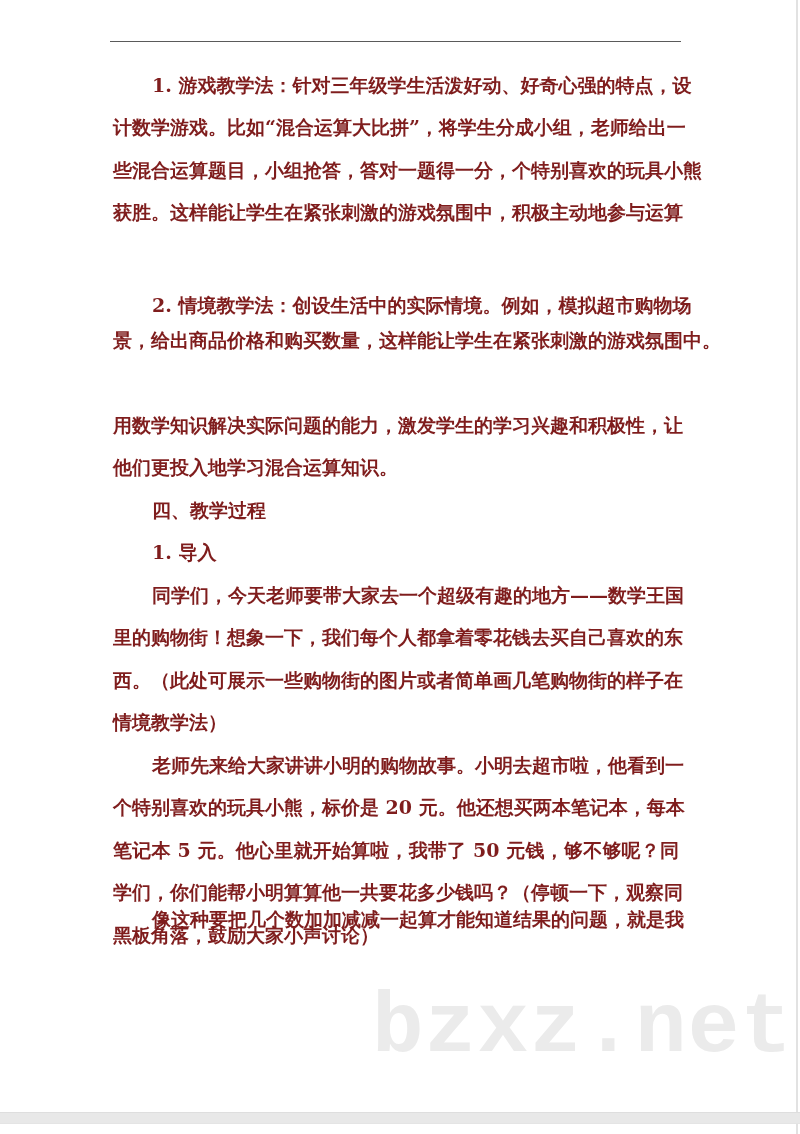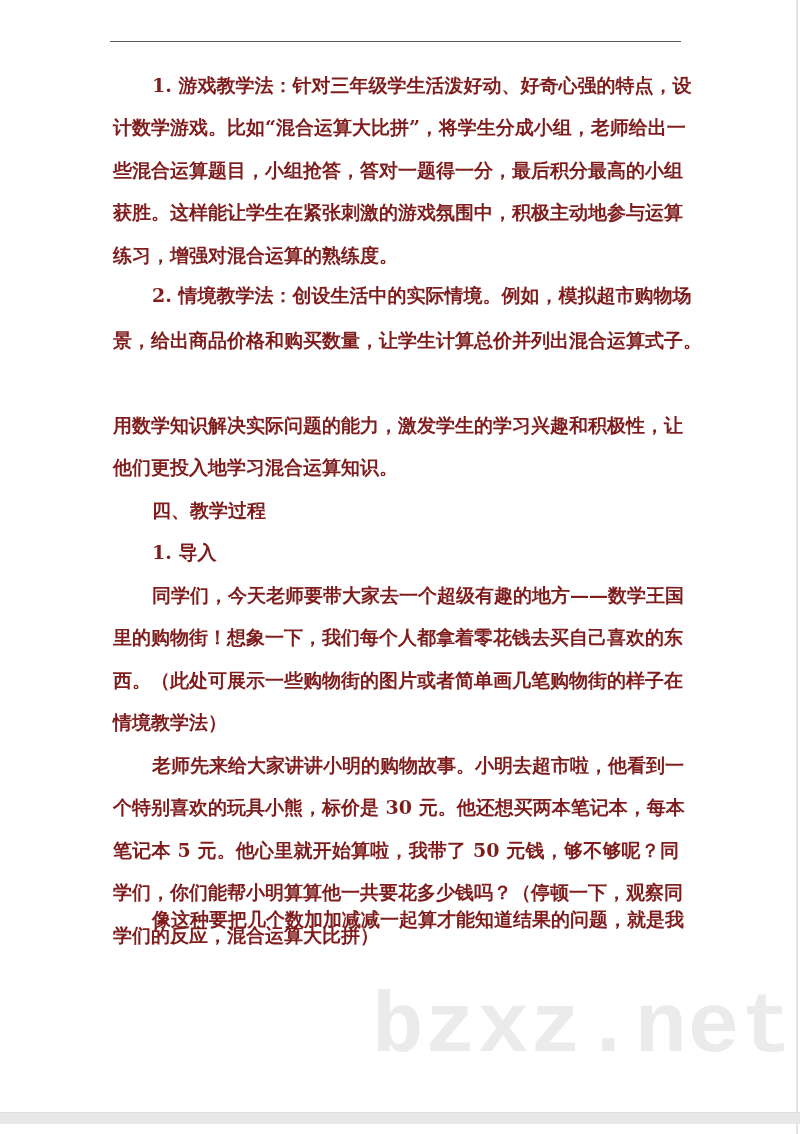--- a/index.html
+++ b/index.html
@@ -96,7 +96,7 @@
 
     <div class="line indent" style="top:70px">1. 游戏教学法：针对三年级学生活泼好动、好奇心强的特点，设</div>
     <div class="line" style="top:112px">计数学游戏。比如“混合运算大比拼”，将学生分成小组，老师给出一</div>
-    <div class="line" style="top:155px">些混合运算题目，小组抢答，答对一题得一分，最后积分最高的小组</div>
+    <div class="line" style="top:155px">些混合运算题目，小组抢答，答对一题得一分，个特别喜欢的玩具小熊</div>
     <div class="line" style="top:197px">获胜。这样能让学生在紧张刺激的游戏氛围中，积极主动地参与运算</div>
     <div class="line last" style="top:240px">练习，增强对混合运算的熟练度。</div>
     <div class="line indent" style="top:280px">2. 情境教学法：创设生活中的实际情境。例如，模拟超市购物场</div>

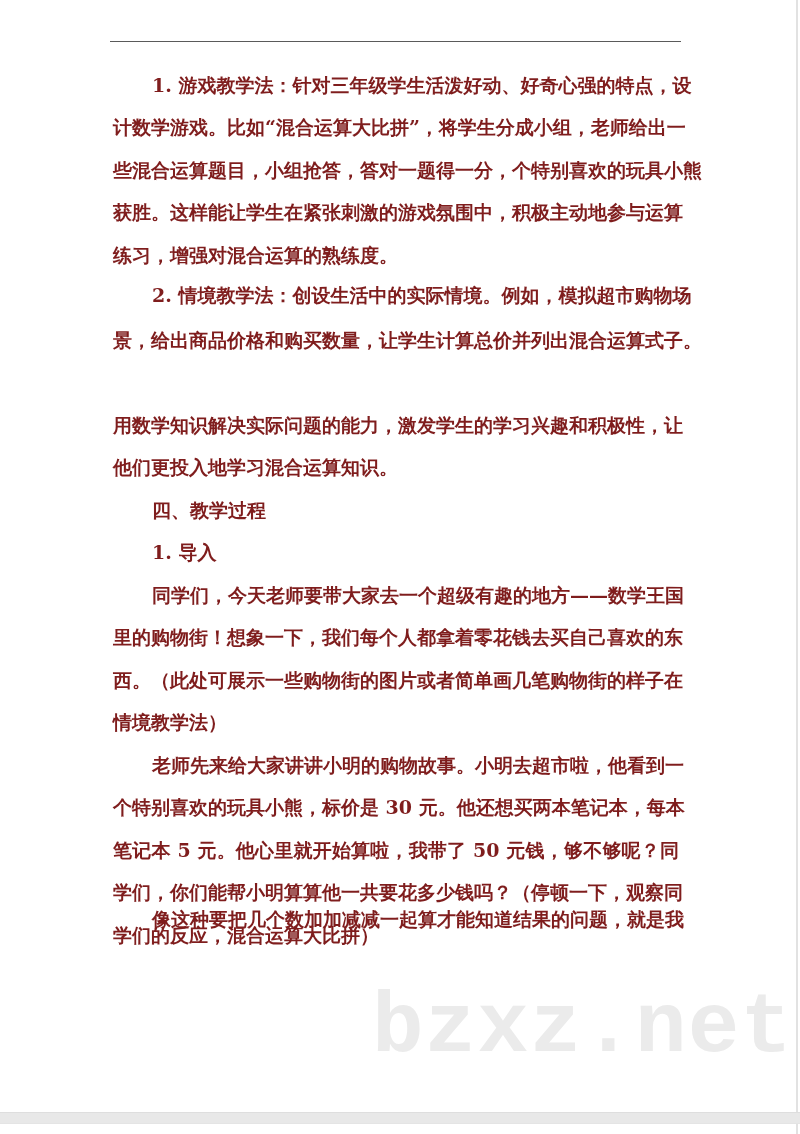--- a/index.html
+++ b/index.html
@@ -98,7 +98,6 @@
     <div class="line" style="top:112px">计数学游戏。比如“混合运算大比拼”，将学生分成小组，老师给出一</div>
     <div class="line" style="top:155px">些混合运算题目，小组抢答，答对一题得一分，个特别喜欢的玩具小熊</div>
     <div class="line" style="top:197px">获胜。这样能让学生在紧张刺激的游戏氛围中，积极主动地参与运算</div>
-    <div class="line last" style="top:240px">练习，增强对混合运算的熟练度。</div>
     <div class="line indent" style="top:280px">2. 情境教学法：创设生活中的实际情境。例如，模拟超市购物场</div>
     <div class="line" style="top:325px">景，给出商品价格和购买数量，让学生计算总价并列出混合运算式子。</div>
     <div class="line" style="top:410px">用数学知识解决实际问题的能力，激发学生的学习兴趣和积极性，让</div>

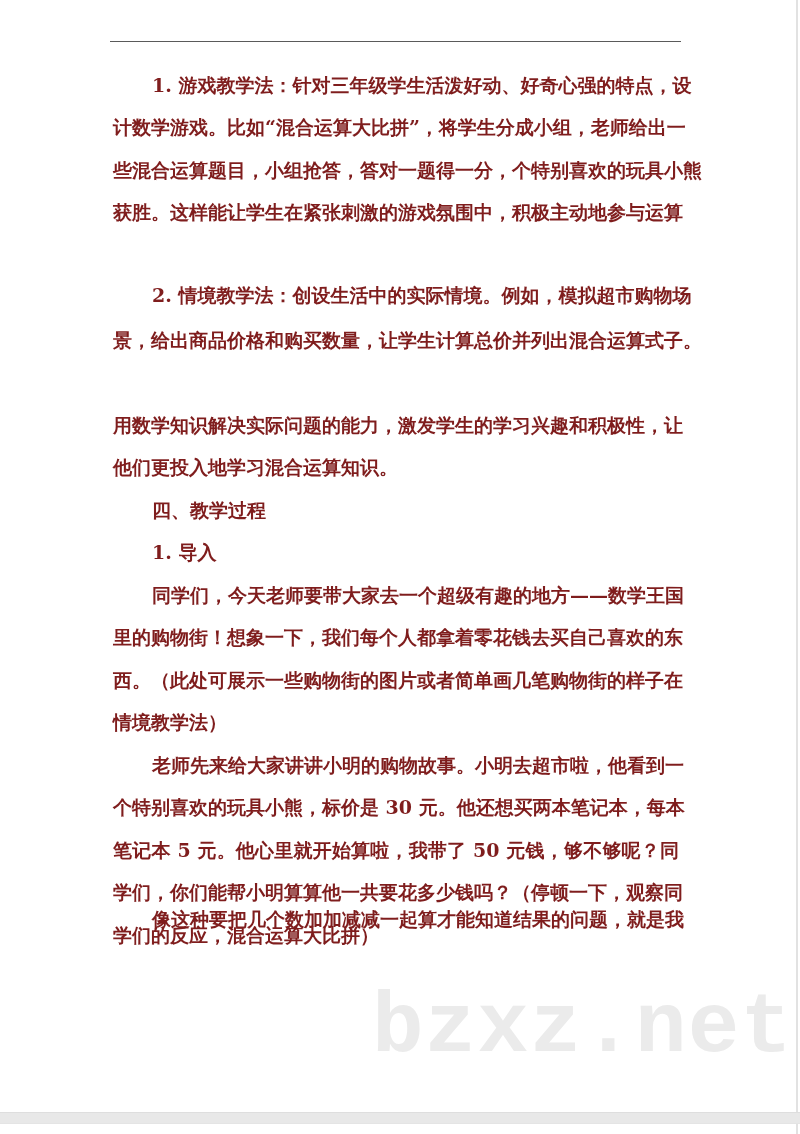--- a/index.html
+++ b/index.html
@@ -98,7 +98,7 @@
     <div class="line" style="top:112px">计数学游戏。比如“混合运算大比拼”，将学生分成小组，老师给出一</div>
     <div class="line" style="top:155px">些混合运算题目，小组抢答，答对一题得一分，个特别喜欢的玩具小熊</div>
     <div class="line" style="top:197px">获胜。这样能让学生在紧张刺激的游戏氛围中，积极主动地参与运算</div>
-    <div class="line indent" style="top:280px">2. 情境教学法：创设生活中的实际情境。例如，模拟超市购物场</div>
+    <div class="line indent" style="top:290px">2. 情境教学法：创设生活中的实际情境。例如，模拟超市购物场</div>
     <div class="line" style="top:325px">景，给出商品价格和购买数量，让学生计算总价并列出混合运算式子。</div>
     <div class="line" style="top:410px">用数学知识解决实际问题的能力，激发学生的学习兴趣和积极性，让</div>
     <div class="line indent last" style="top:495px">四、教学过程</div>

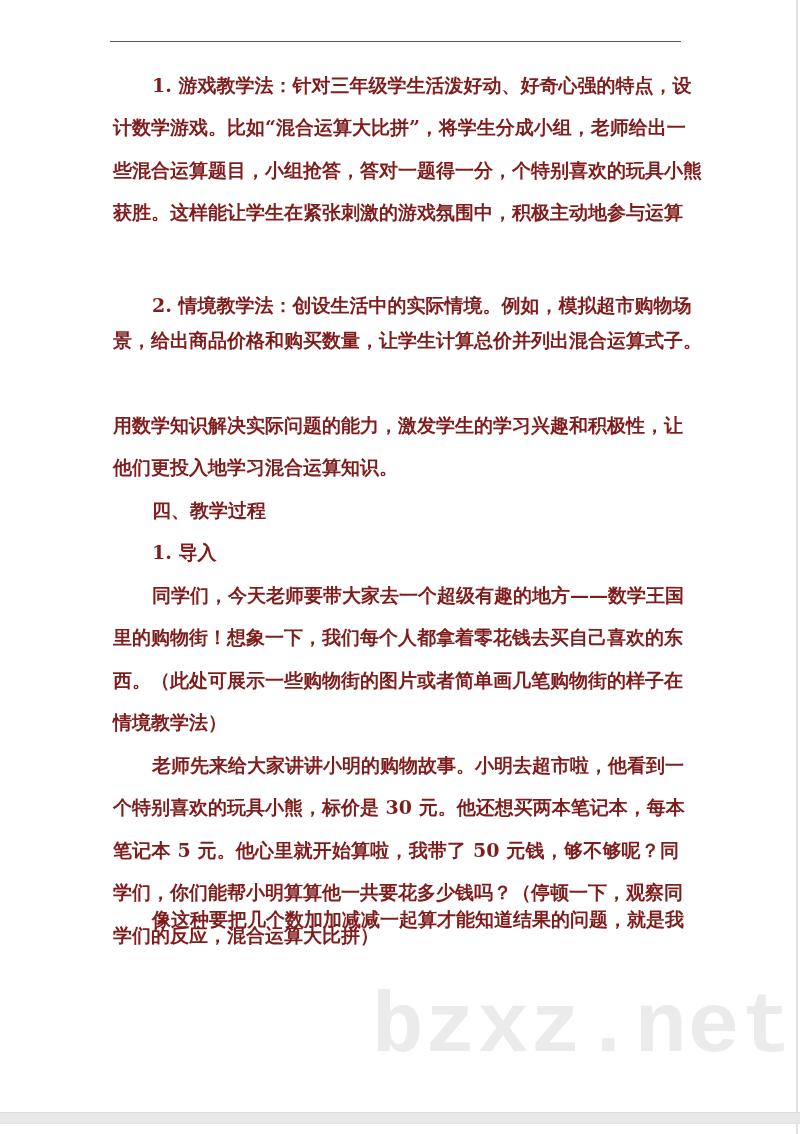--- a/index.html
+++ b/index.html
@@ -99,7 +99,7 @@
     <div class="line" style="top:155px">些混合运算题目，小组抢答，答对一题得一分，个特别喜欢的玩具小熊</div>
     <div class="line" style="top:197px">获胜。这样能让学生在紧张刺激的游戏氛围中，积极主动地参与运算</div>
     <div class="line indent" style="top:290px">2. 情境教学法：创设生活中的实际情境。例如，模拟超市购物场</div>
-    <div class="line" style="top:325px">景，给出商品价格和购买数量，让学生计算总价并列出混合运算式子。</div>
+    <div class="line" style="top:325px">景，给出商品价格和购买数量，这样能让学生在紧张刺激的游戏氛围中。</div>
     <div class="line" style="top:410px">用数学知识解决实际问题的能力，激发学生的学习兴趣和积极性，让</div>
     <div class="line indent last" style="top:495px">四、教学过程</div>
     <div class="line last" style="top:452px">他们更投入地学习混合运算知识。</div>

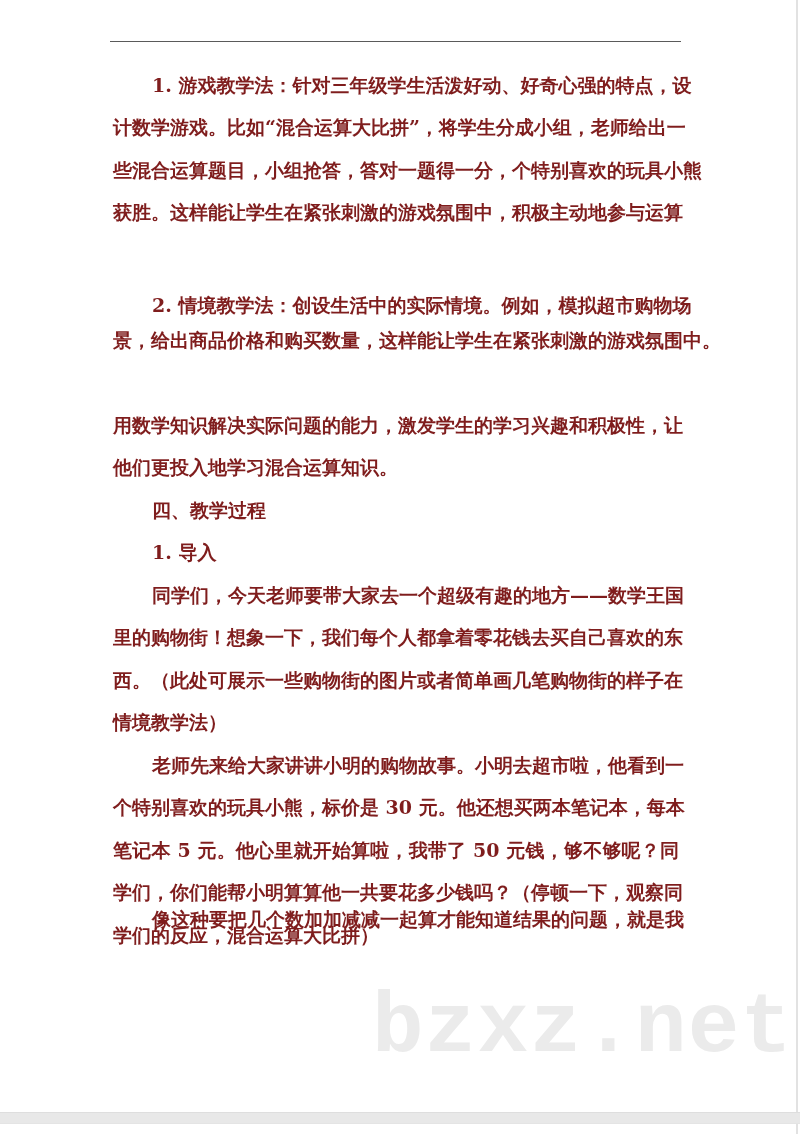--- a/index.html
+++ b/index.html
@@ -109,7 +109,7 @@
     <div class="line" style="top:665px">西。（此处可展示一些购物街的图片或者简单画几笔购物街的样子在</div>
     <div class="line last" style="top:707px">情境教学法）</div>
     <div class="line indent" style="top:750px">老师先来给大家讲讲小明的购物故事。小明去超市啦，他看到一</div>
-    <div class="line" style="top:792px">个特别喜欢的玩具小熊，标价是 30 元。他还想买两本笔记本，每本</div>
+    <div class="line" style="top:792px">个特别喜欢的玩具小熊，标价是 20 元。他还想买两本笔记本，每本</div>
     <div class="line" style="top:835px">笔记本 5 元。他心里就开始算啦，我带了 50 元钱，够不够呢？同</div>
     <div class="line" style="top:877px">学们，你们能帮小明算算他一共要花多少钱吗？（停顿一下，观察同</div>
     <div class="line last" style="top:920px">学们的反应，混合运算大比拼）</div>

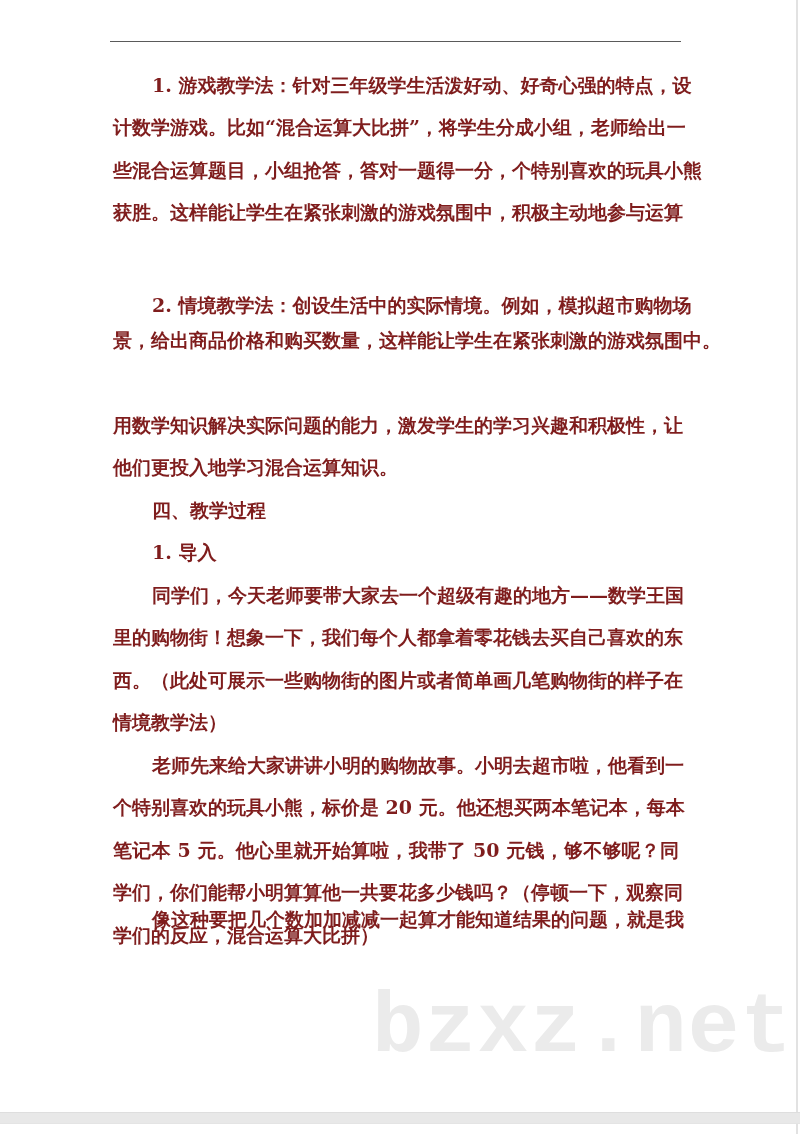--- a/index.html
+++ b/index.html
@@ -112,7 +112,7 @@
     <div class="line" style="top:792px">个特别喜欢的玩具小熊，标价是 20 元。他还想买两本笔记本，每本</div>
     <div class="line" style="top:835px">笔记本 5 元。他心里就开始算啦，我带了 50 元钱，够不够呢？同</div>
     <div class="line" style="top:877px">学们，你们能帮小明算算他一共要花多少钱吗？（停顿一下，观察同</div>
-    <div class="line last" style="top:920px">学们的反应，混合运算大比拼）</div>
+    <div class="line last" style="top:920px">黑板角落，鼓励大家小声讨论）</div>
     <div class="line indent" style="top:904px">像这种要把几个数加加减减一起算才能知道结果的问题，就是我</div>
 
     <div class="watermark">bzxz.net</div>

